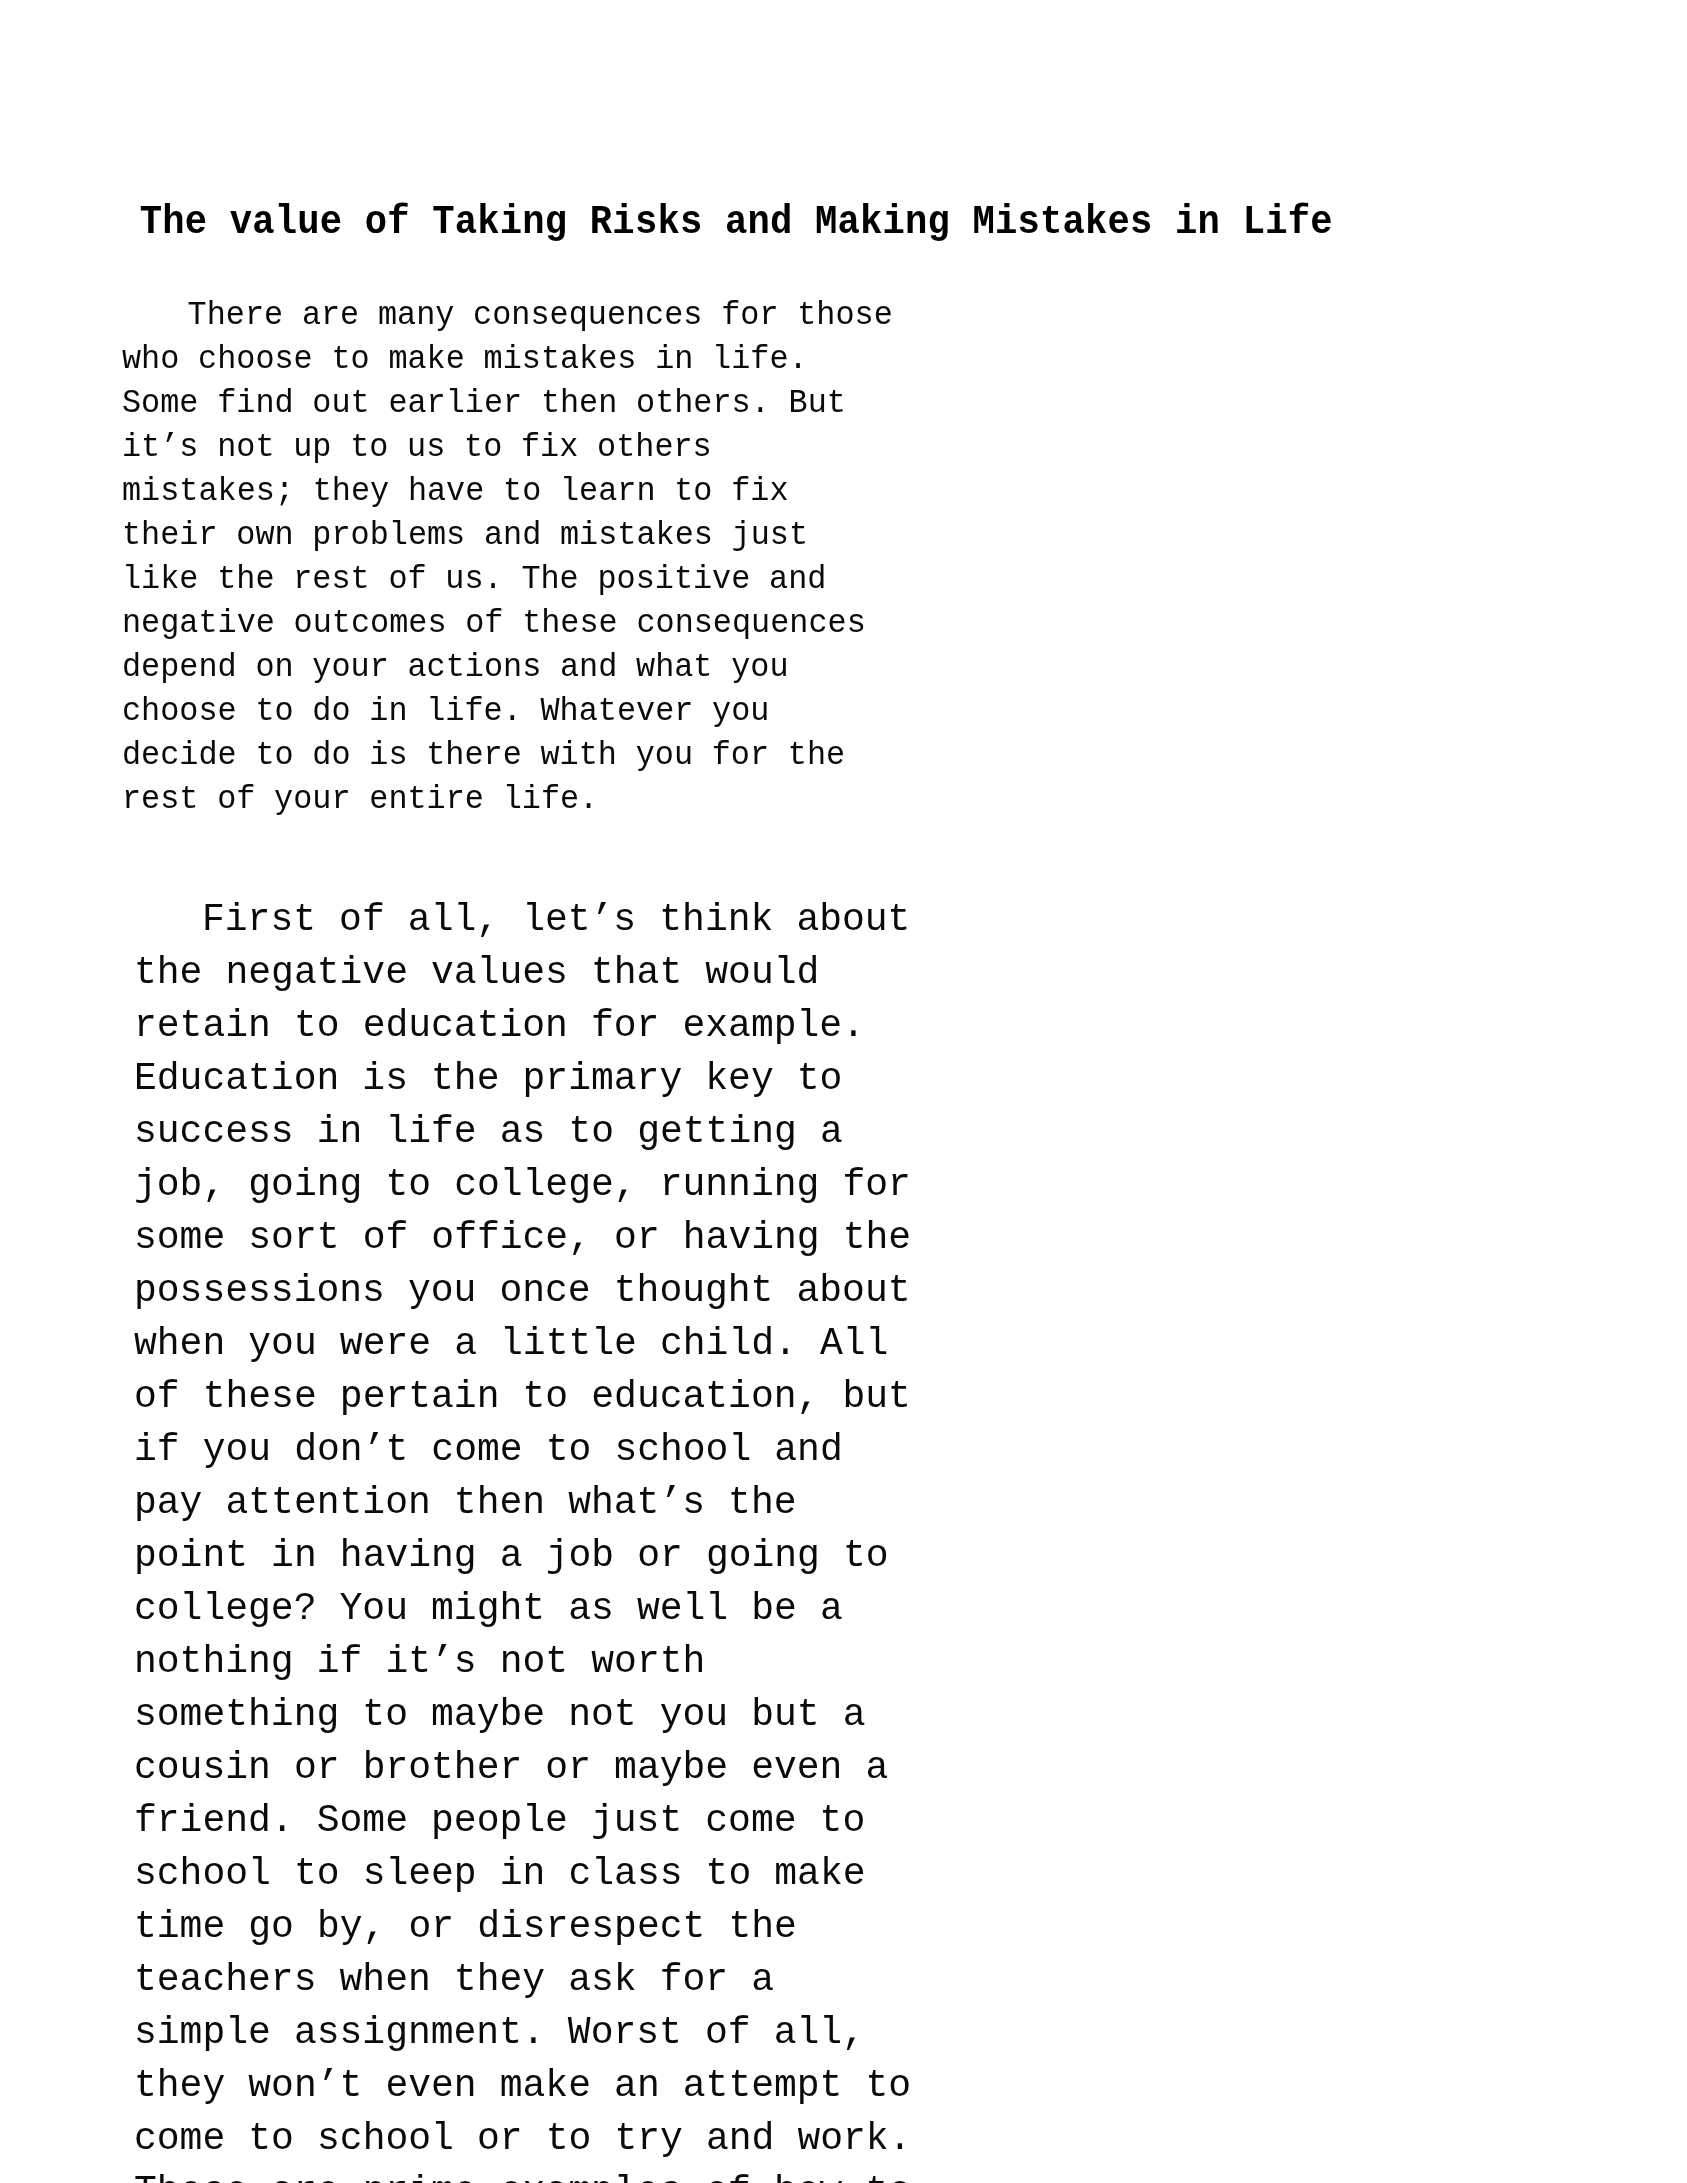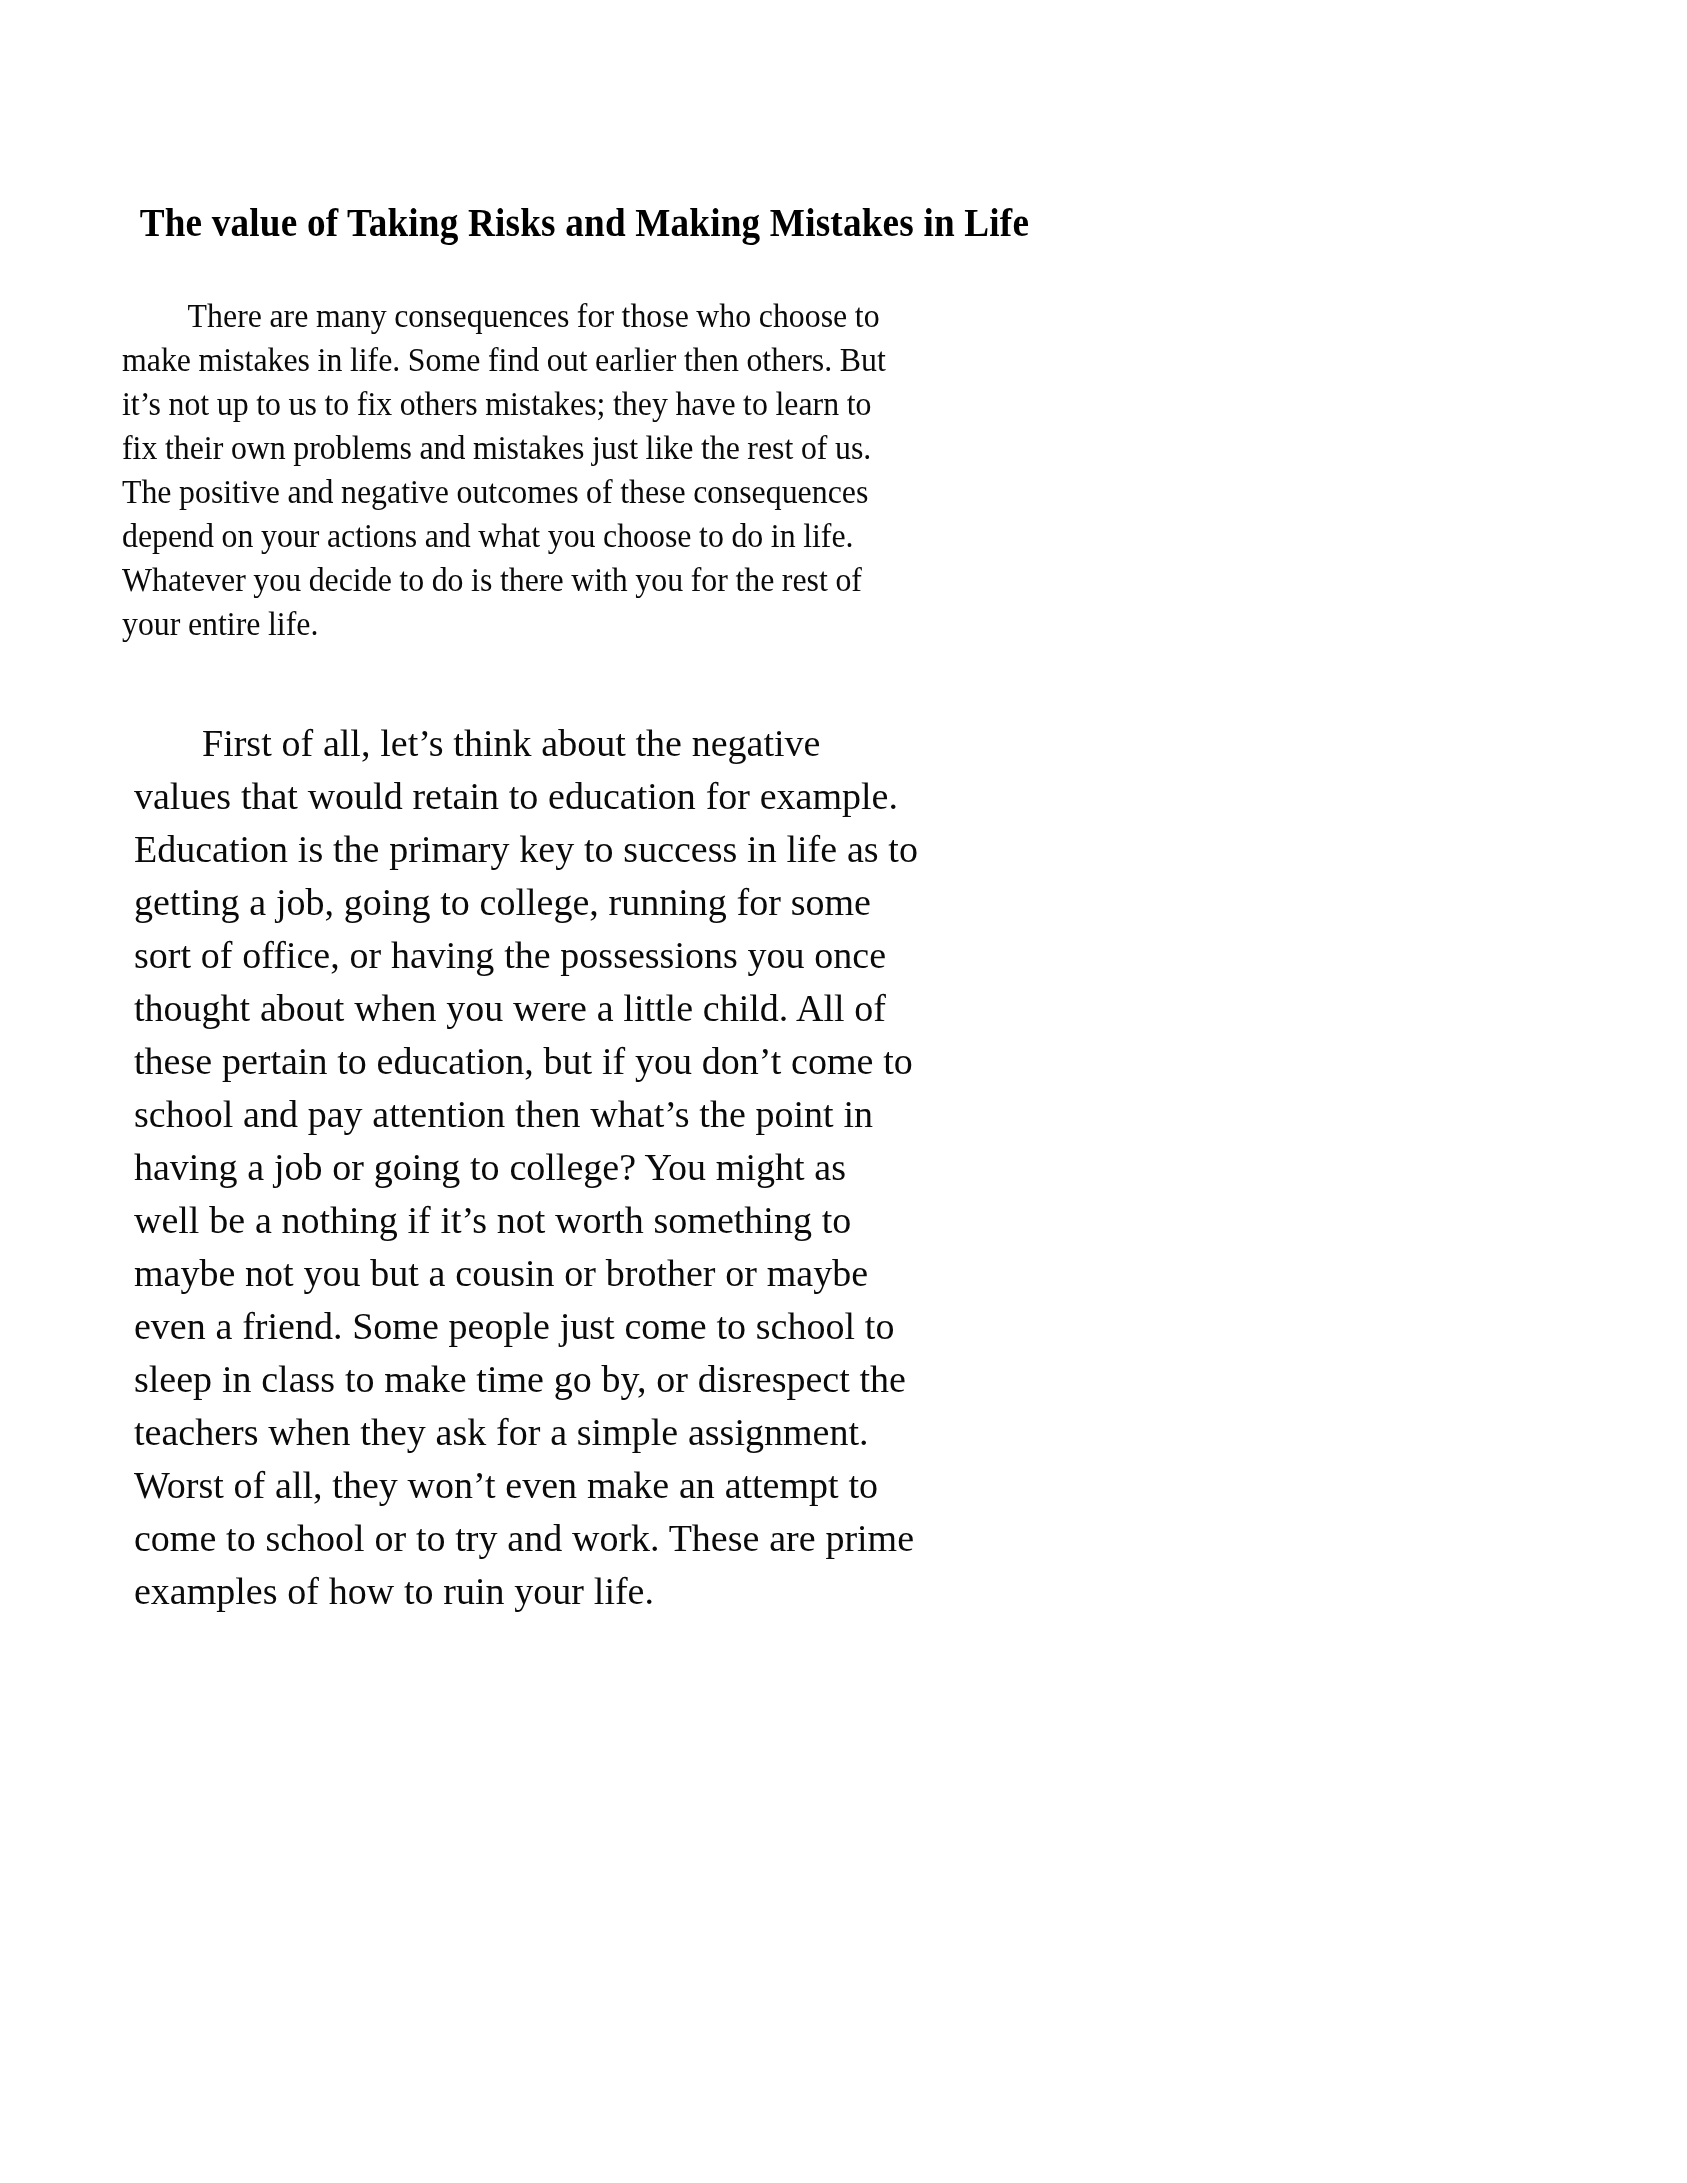--- a/index.html
+++ b/index.html
@@ -24,6 +24,7 @@
     width: 1687px;
     height: 1896px;
     background: #ffffff;
+    font-family: Liberation Mono, monospace;
   }
 
   .doc-body {

